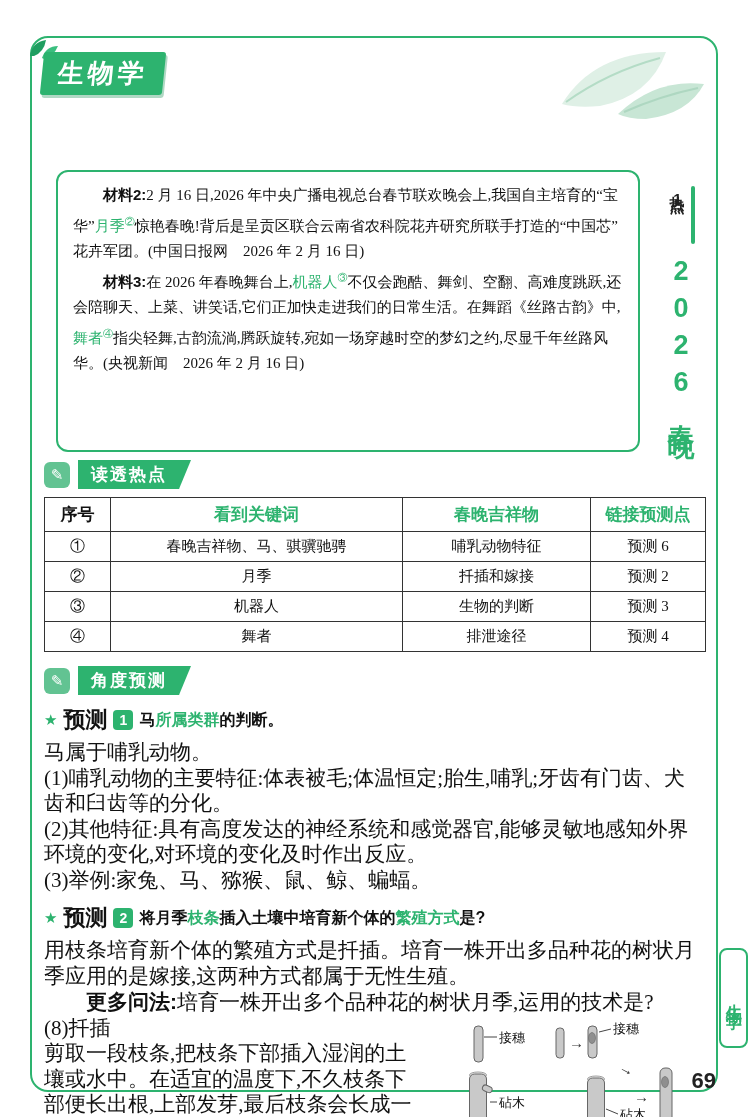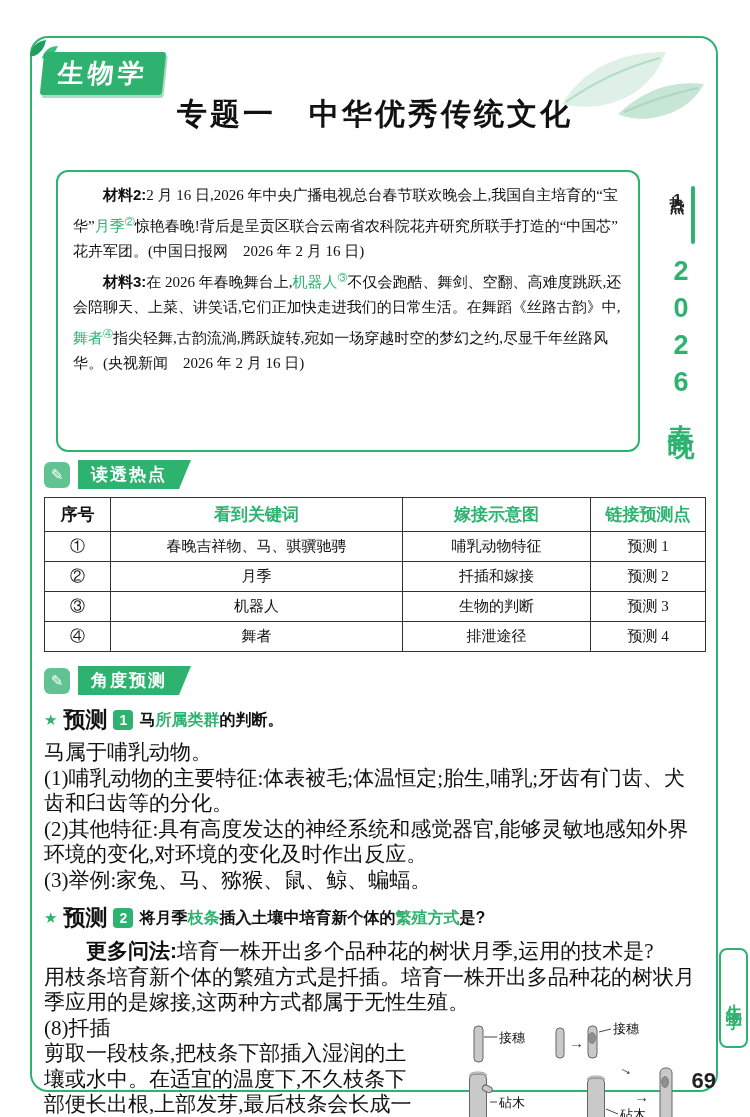--- a/index.html
+++ b/index.html
@@ -97,7 +97,6 @@
 
   <div class="subject-badge">生物学</div>
 
-  <h1 class="page-title">专题一　中华优秀传统文化</h1>
 
   <div class="material-box">
     <p class="mat"><span class="bd">材料2:</span><span>2 月 16 日,2026 年中央广播电视总台春节联欢晚会上,我国自主培育的“宝华”</span><span class="gr">月季</span><span class="gr sup">②</span><span>惊艳春晚!背后是呈贡区联合云南省农科院花卉研究所联手打造的“中国芯”花卉军团。(中国日报网　2026 年 2 月 16 日)</span></p>

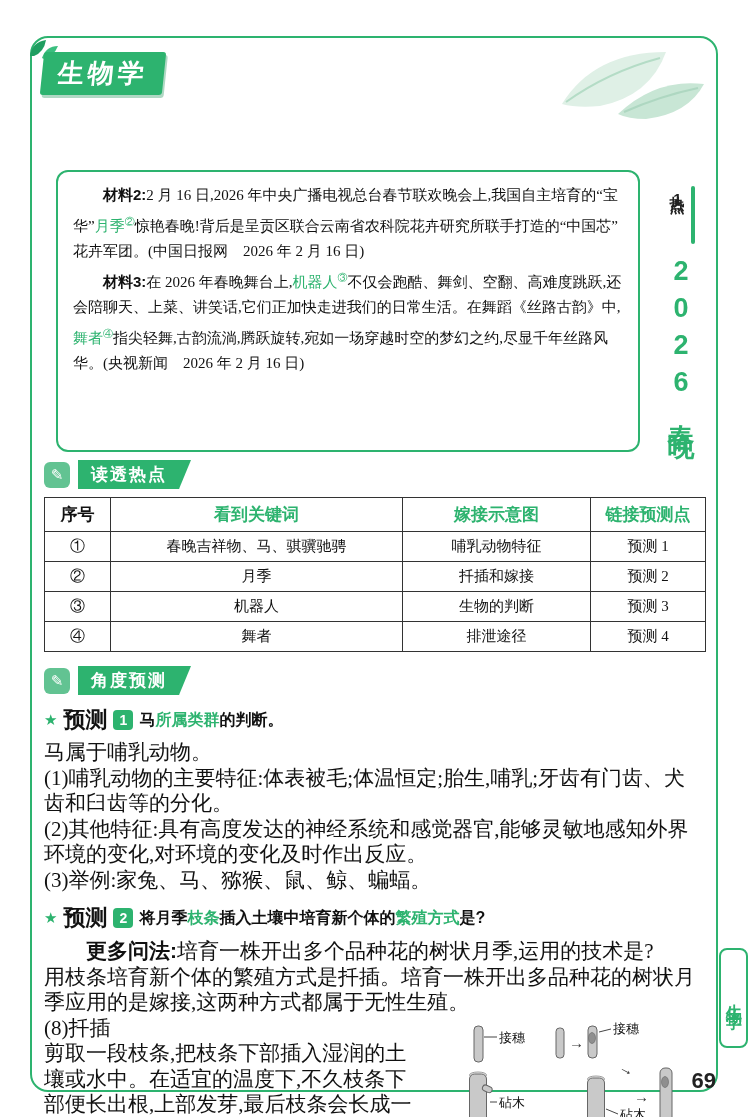--- a/index.html
+++ b/index.html
@@ -129,7 +129,7 @@
           <tr>
         <th>序号</th>
         <th class="gr">看到关键词</th>
-        <th class="gr">嫁接示意图</th>
+        <th class="gr">春晚吉祥物</th>
         <th class="gr">链接预测点</th>
       </tr>
       <tr>

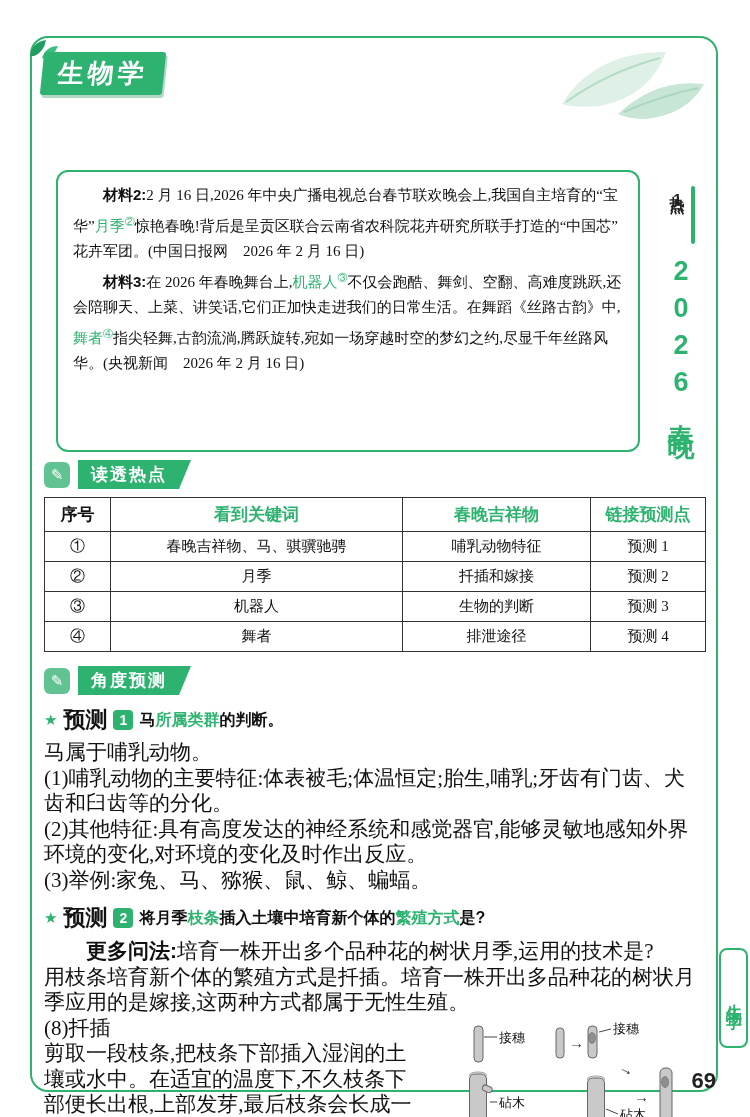--- a/index.html
+++ b/index.html
@@ -136,7 +136,7 @@
         <td>①</td>
         <td>春晚吉祥物、马、骐骥驰骋</td>
         <td>哺乳动物特征</td>
-        <td>预测 1</td>
+        <td>预测 6</td>
       </tr>
       <tr>
         <td>②</td>

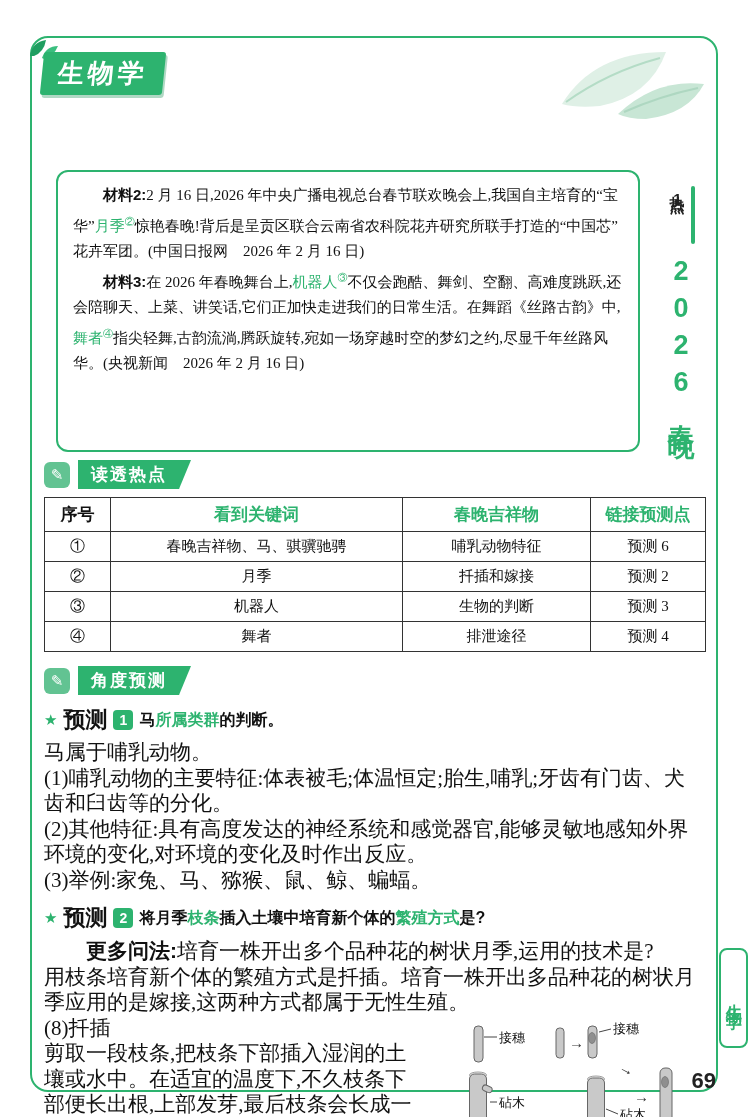--- a/index.html
+++ b/index.html
@@ -184,8 +184,8 @@
         <span class="num-box">2</span>
         <span class="pred-title"><span class="bd">将月季</span><span class="gr bd">枝条</span><span class="bd">插入土壤中培育新个体的</span><span class="gr bd">繁殖方式</span><span class="bd">是?</span></span>
       </div>
+      <p class="body-p"><span>用枝条培育新个体的繁殖方式是扦插。培育一株开出多品种花的树状月季应用的是嫁接,这两种方式都属于无性生殖。</span></p>
       <p class="body-p indent"><span class="bd">更多问法:</span><span>培育一株开出多个品种花的树状月季,运用的技术是?</span></p>
-      <p class="body-p"><span>用枝条培育新个体的繁殖方式是扦插。培育一株开出多品种花的树状月季应用的是嫁接,这两种方式都属于无性生殖。</span></p>
 
       <div class="figure">
         <svg width="268" height="128" viewBox="0 0 268 128">

